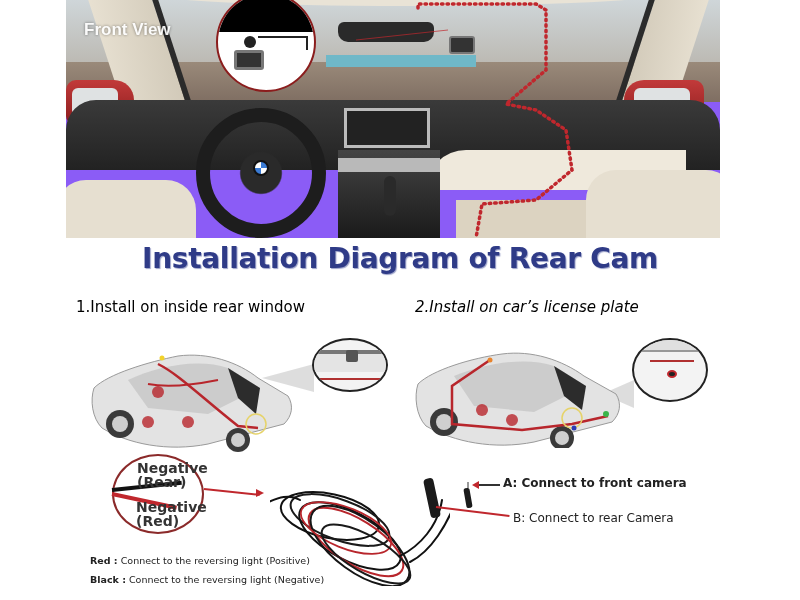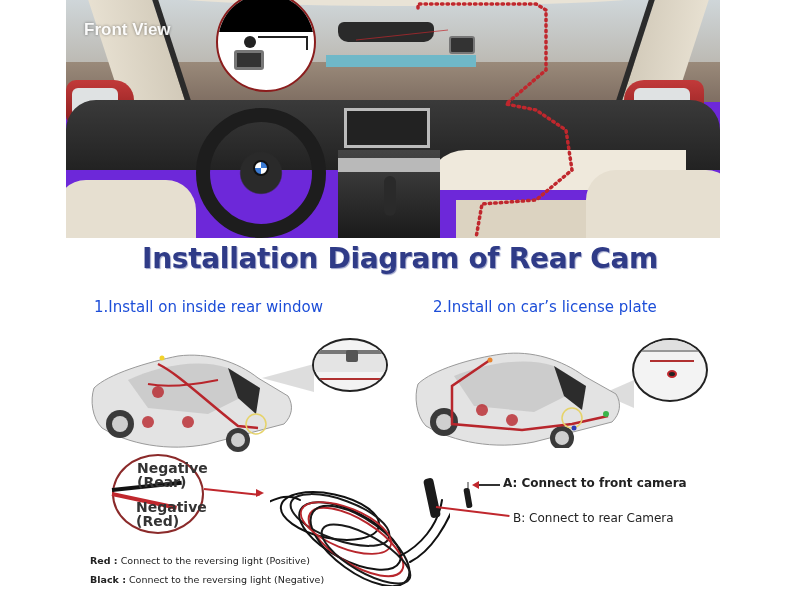--- a/index.html
+++ b/index.html
@@ -6,7 +6,7 @@
   body { width: 800px; height: 600px; background: #ffffff; position: relative; overflow: hidden; font-family: "DejaVu Sans", sans-serif; }
 
   
-  .front-photo { position: absolute; left: 66px; top: 0; width: 654px; height: 238px; overflow: hidden; background: #6d28d9; }
+  .front-photo { position: absolute; left: 66px; top: 0; width: 654px; height: 238px; overflow: hidden; background: #8b5cf6; }
   .sky { position: absolute; left: 0; top: 0; width: 100%; height: 80px; background: linear-gradient(#cfd6d9, #b7b2a9); }
   .wall { position: absolute; left: 0; top: 62px; width: 100%; height: 40px; background: linear-gradient(#9a8a7a, #7f6e62); }
   .pool { position: absolute; left: 260px; top: 55px; width: 150px; height: 12px; background: #6fb8c8; }

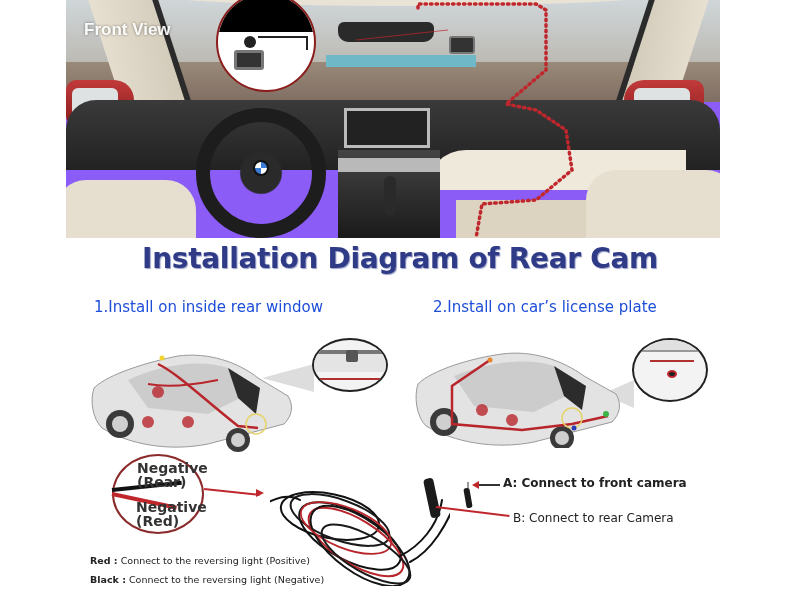--- a/index.html
+++ b/index.html
@@ -41,7 +41,7 @@
   .title { position: absolute; left: 0; top: 242px; width: 800px; text-align: center; font-family: "DejaVu Sans", sans-serif; font-weight: bold; font-size: 28px; color: #2f3b87; letter-spacing: -0.3px; text-shadow: 1px 1px 1px #9aa0c8; }
 
   
-  .step { position: absolute; top: 298px; font-family: "DejaVu Sans", sans-serif; font-size: 15px; color: #1d4ed8; margin-left: 18px; }
+  .step { position: absolute; top: 298px; font-family: "DejaVu Sans", sans-serif; font-size: 15px; color: #000000; }
   .step-1 { left: 76px; }
   .step-2 { left: 415px; }
 

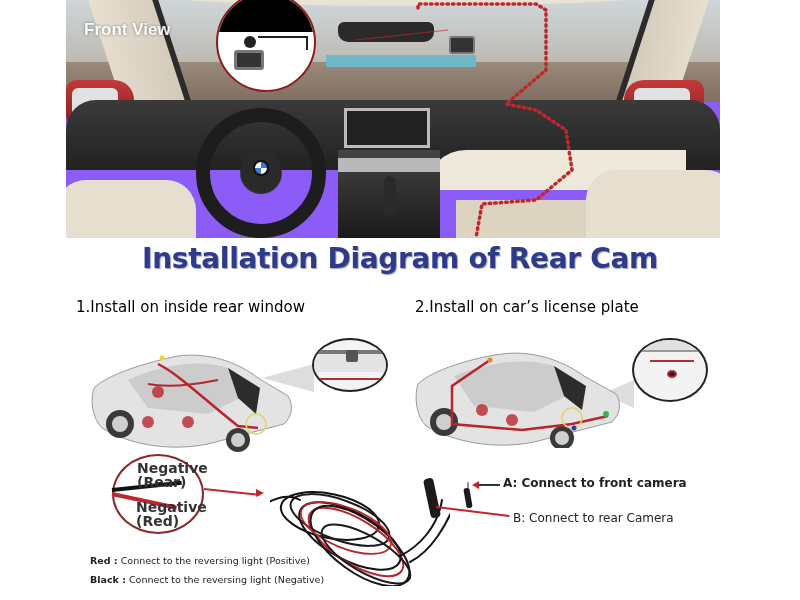--- a/index.html
+++ b/index.html
@@ -43,7 +43,7 @@
   
   .step { position: absolute; top: 298px; font-family: "DejaVu Sans", sans-serif; font-size: 15px; color: #000000; }
   .step-1 { left: 76px; }
-  .step-2 { left: 415px; }
+  .step-2 { left: 415px; font-style: italic; }
 
   
   .car { position: absolute; }

